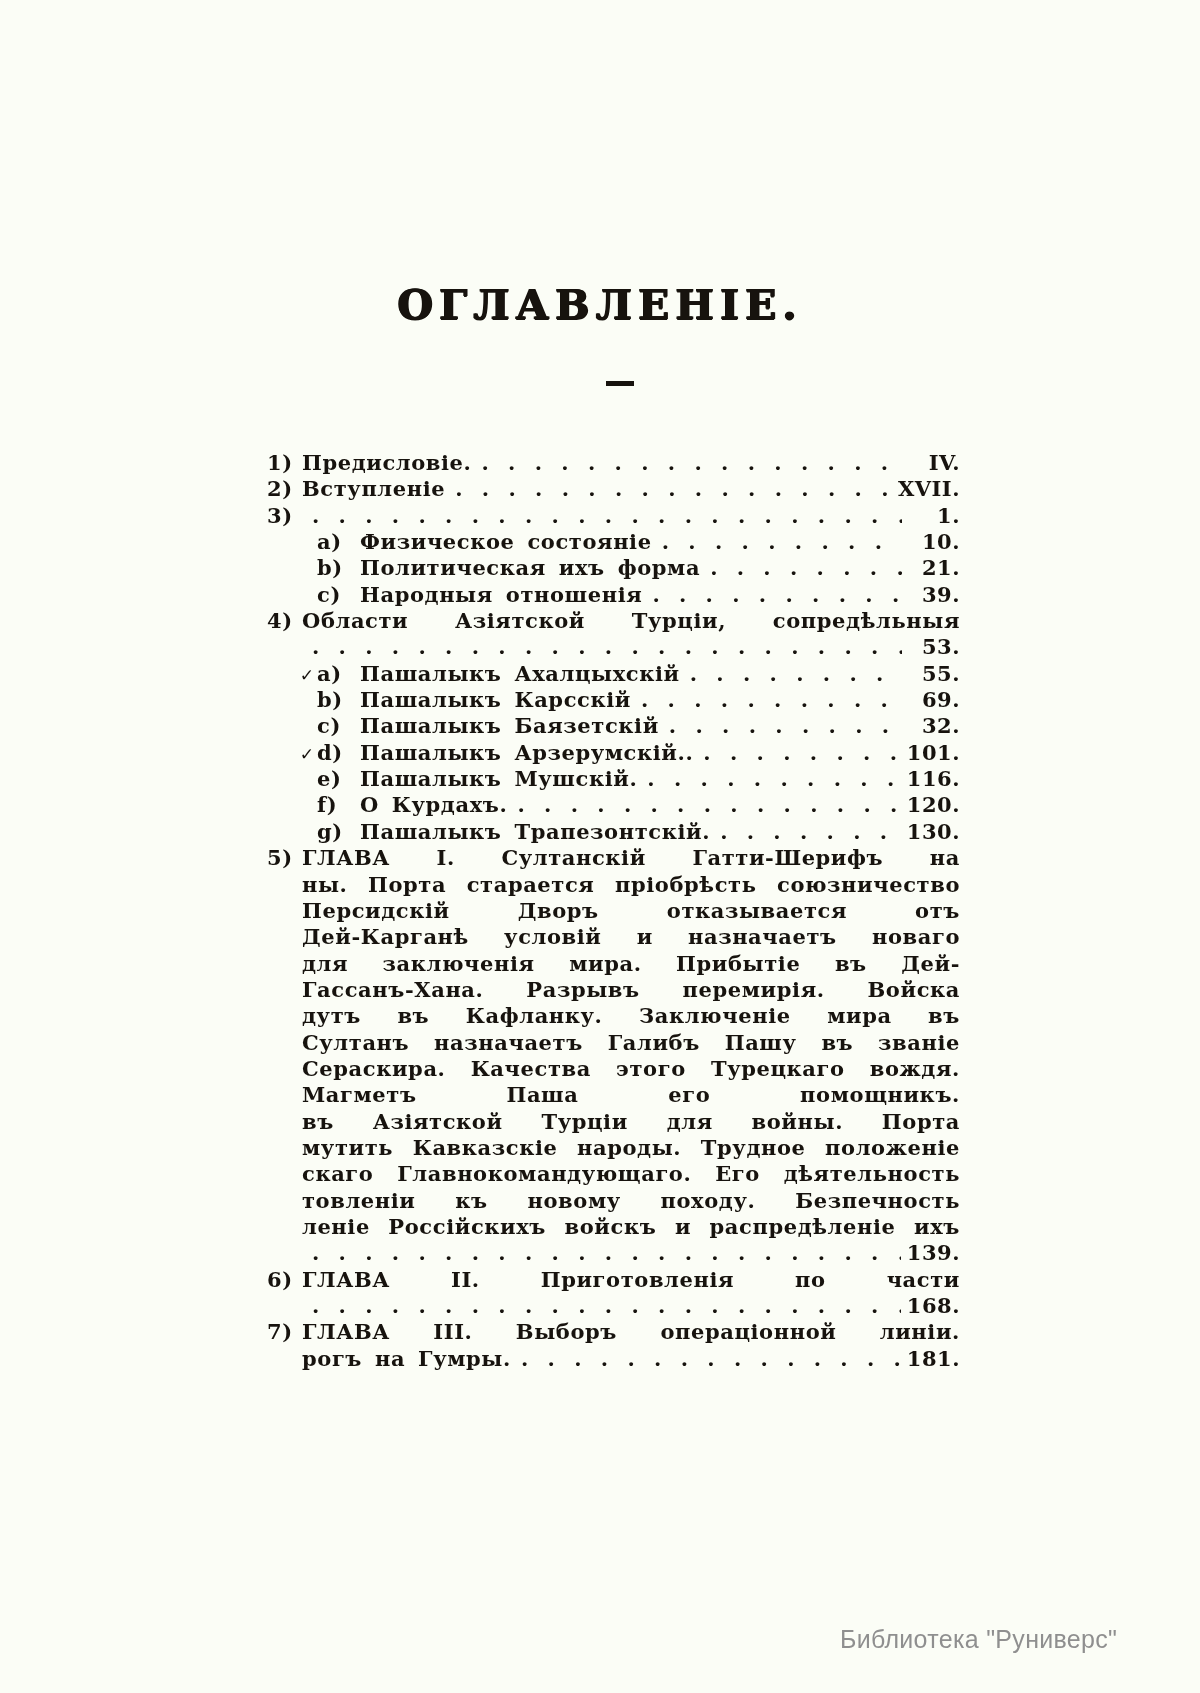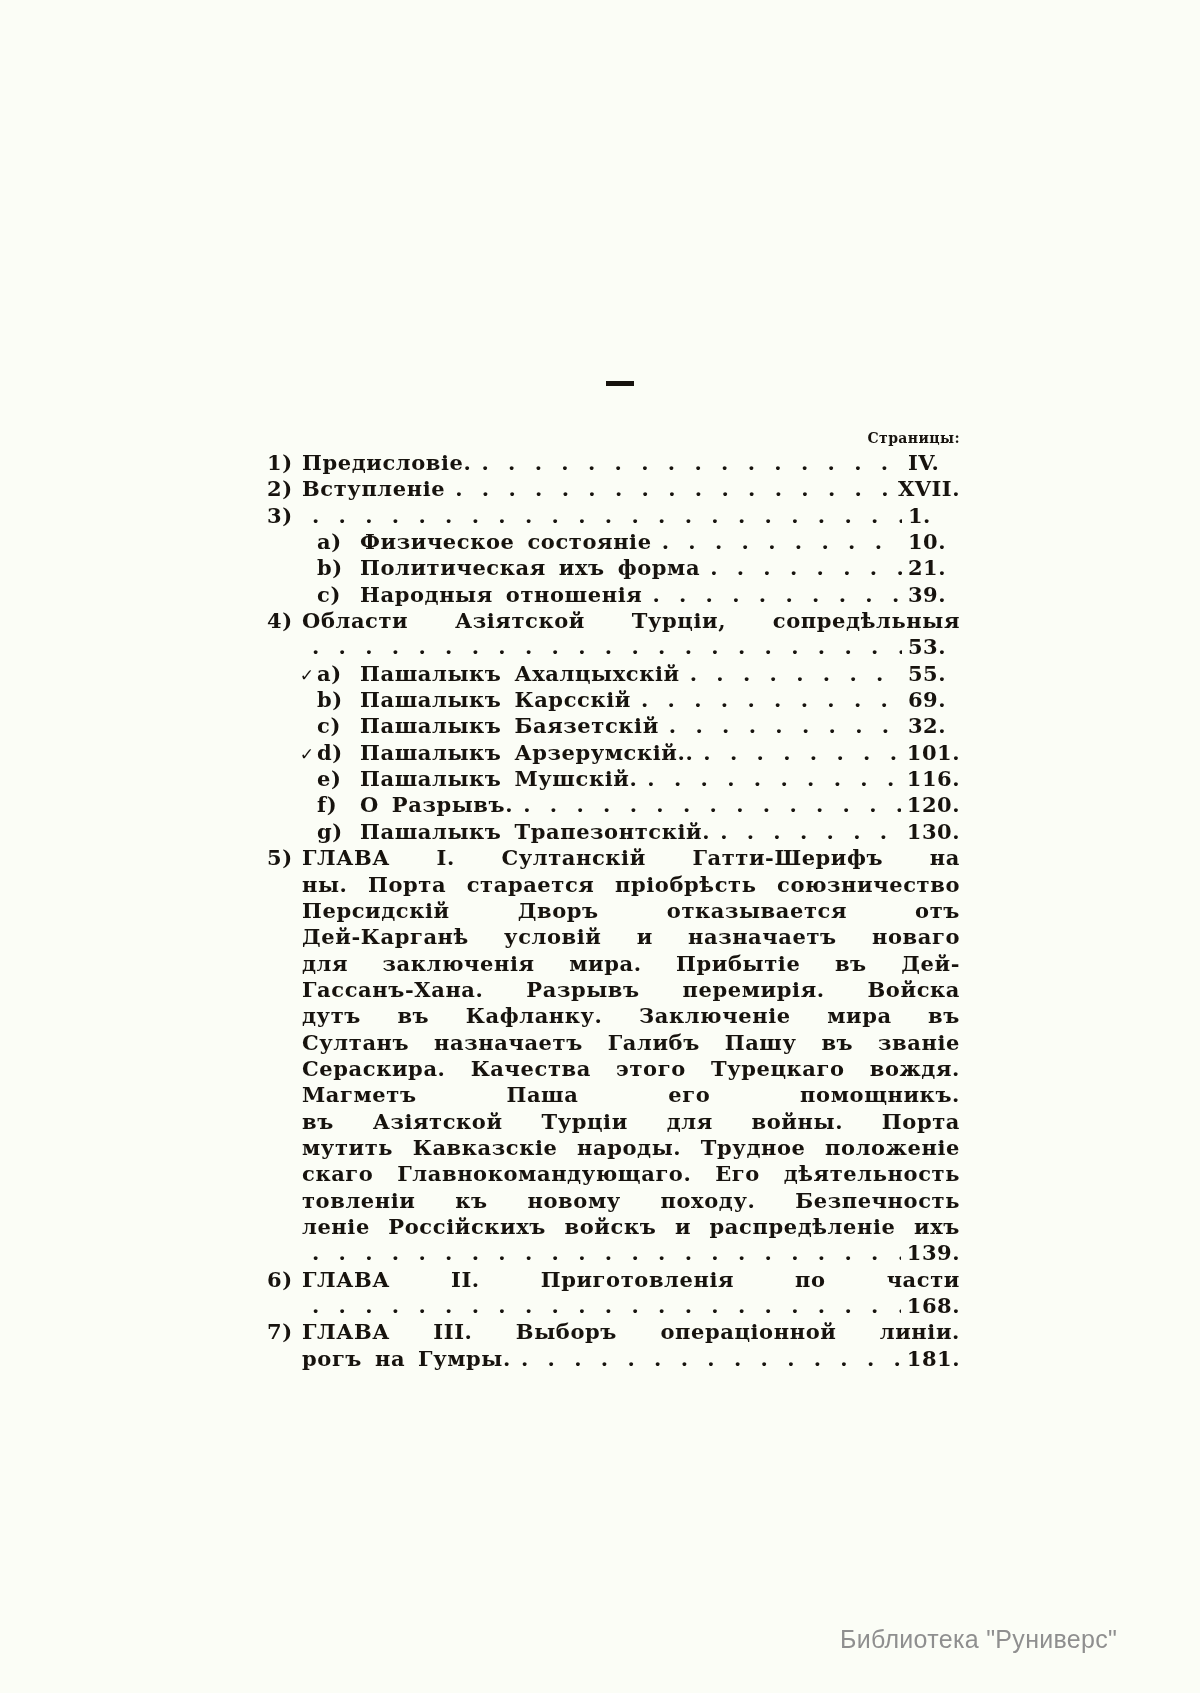--- a/index.html
+++ b/index.html
@@ -46,6 +46,7 @@
 <body>
 
 <div class="sheet">
+  <div class="title">ОГЛАВЛЕНІЕ.</div>
   <div class="dash"></div>
   <div class="pages-head">Страницы:</div>
   <div class="rows">

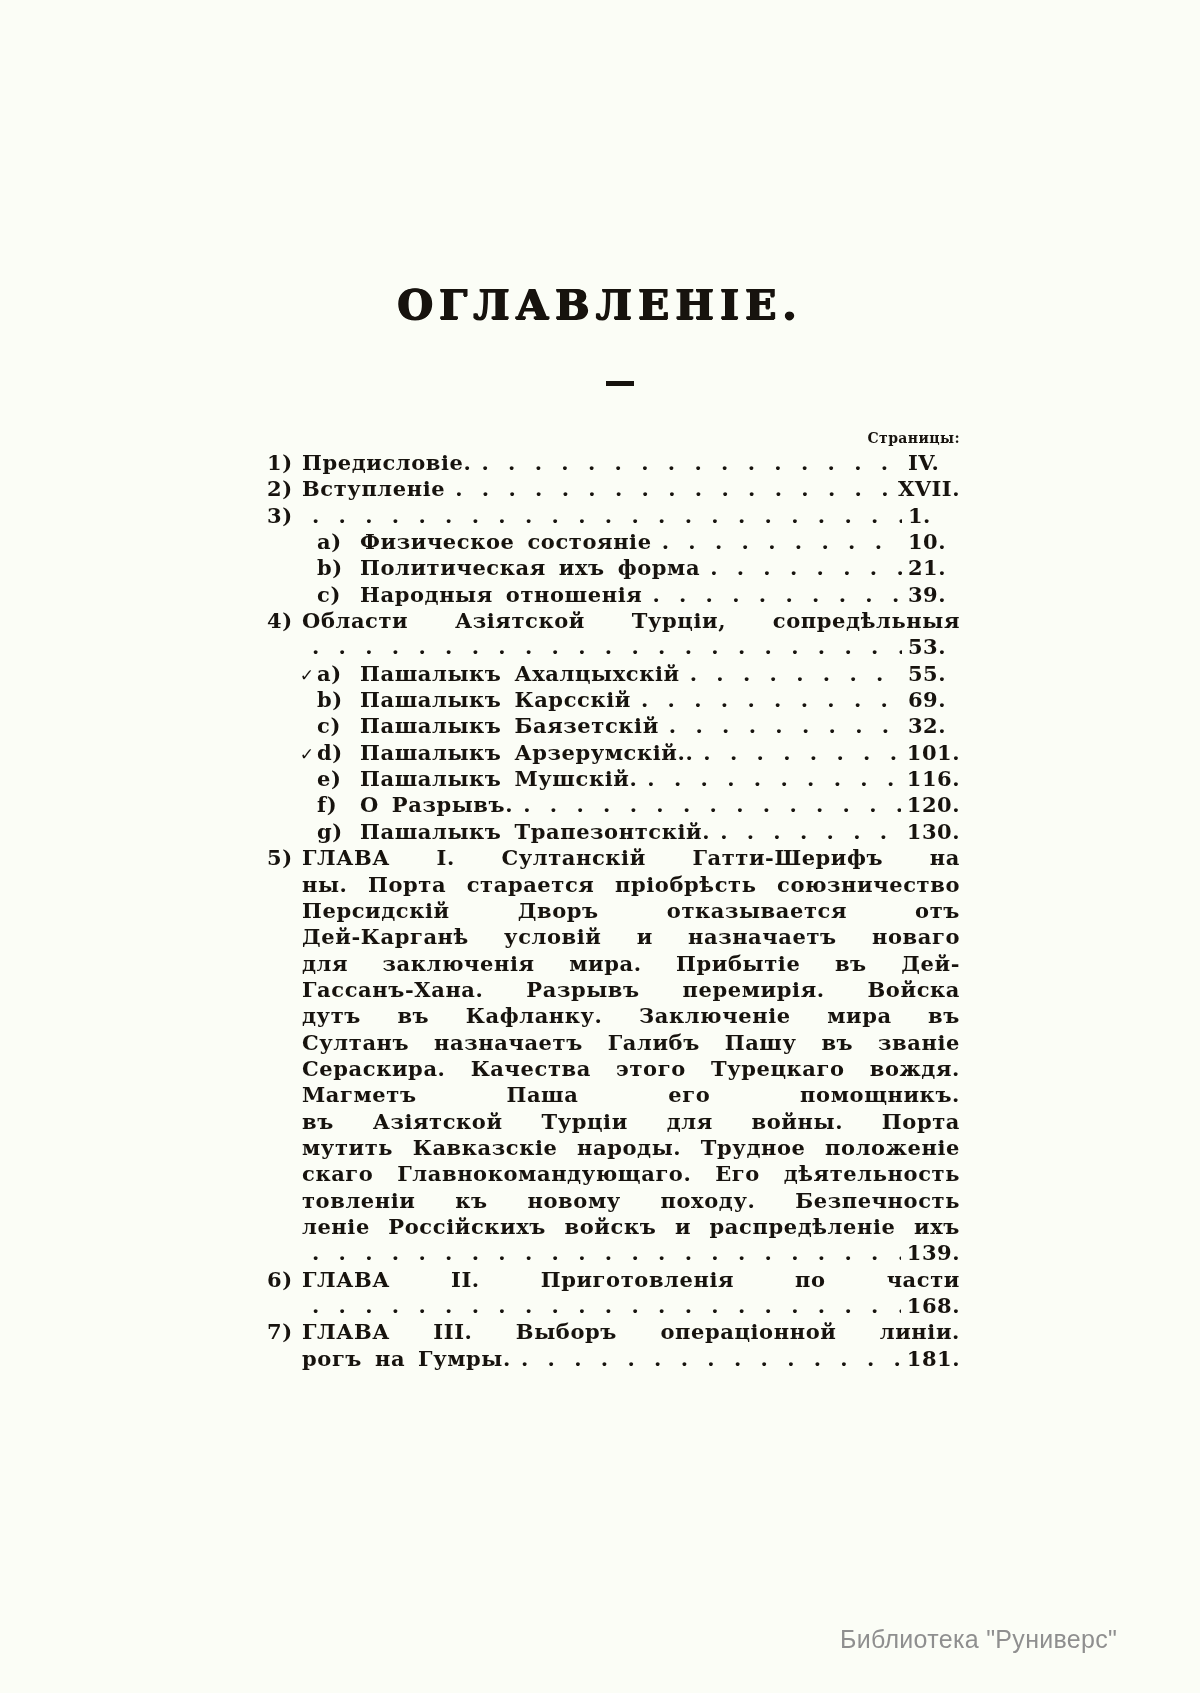--- a/index.html
+++ b/index.html
@@ -48,7 +48,6 @@
 <div class="sheet">
   <div class="title">ОГЛАВЛЕНІЕ.</div>
   <div class="dash"></div>
-  <div class="pages-head">Страницы:</div>
   <div class="rows">
       <div class="row lv0">
     <span class="check"></span>

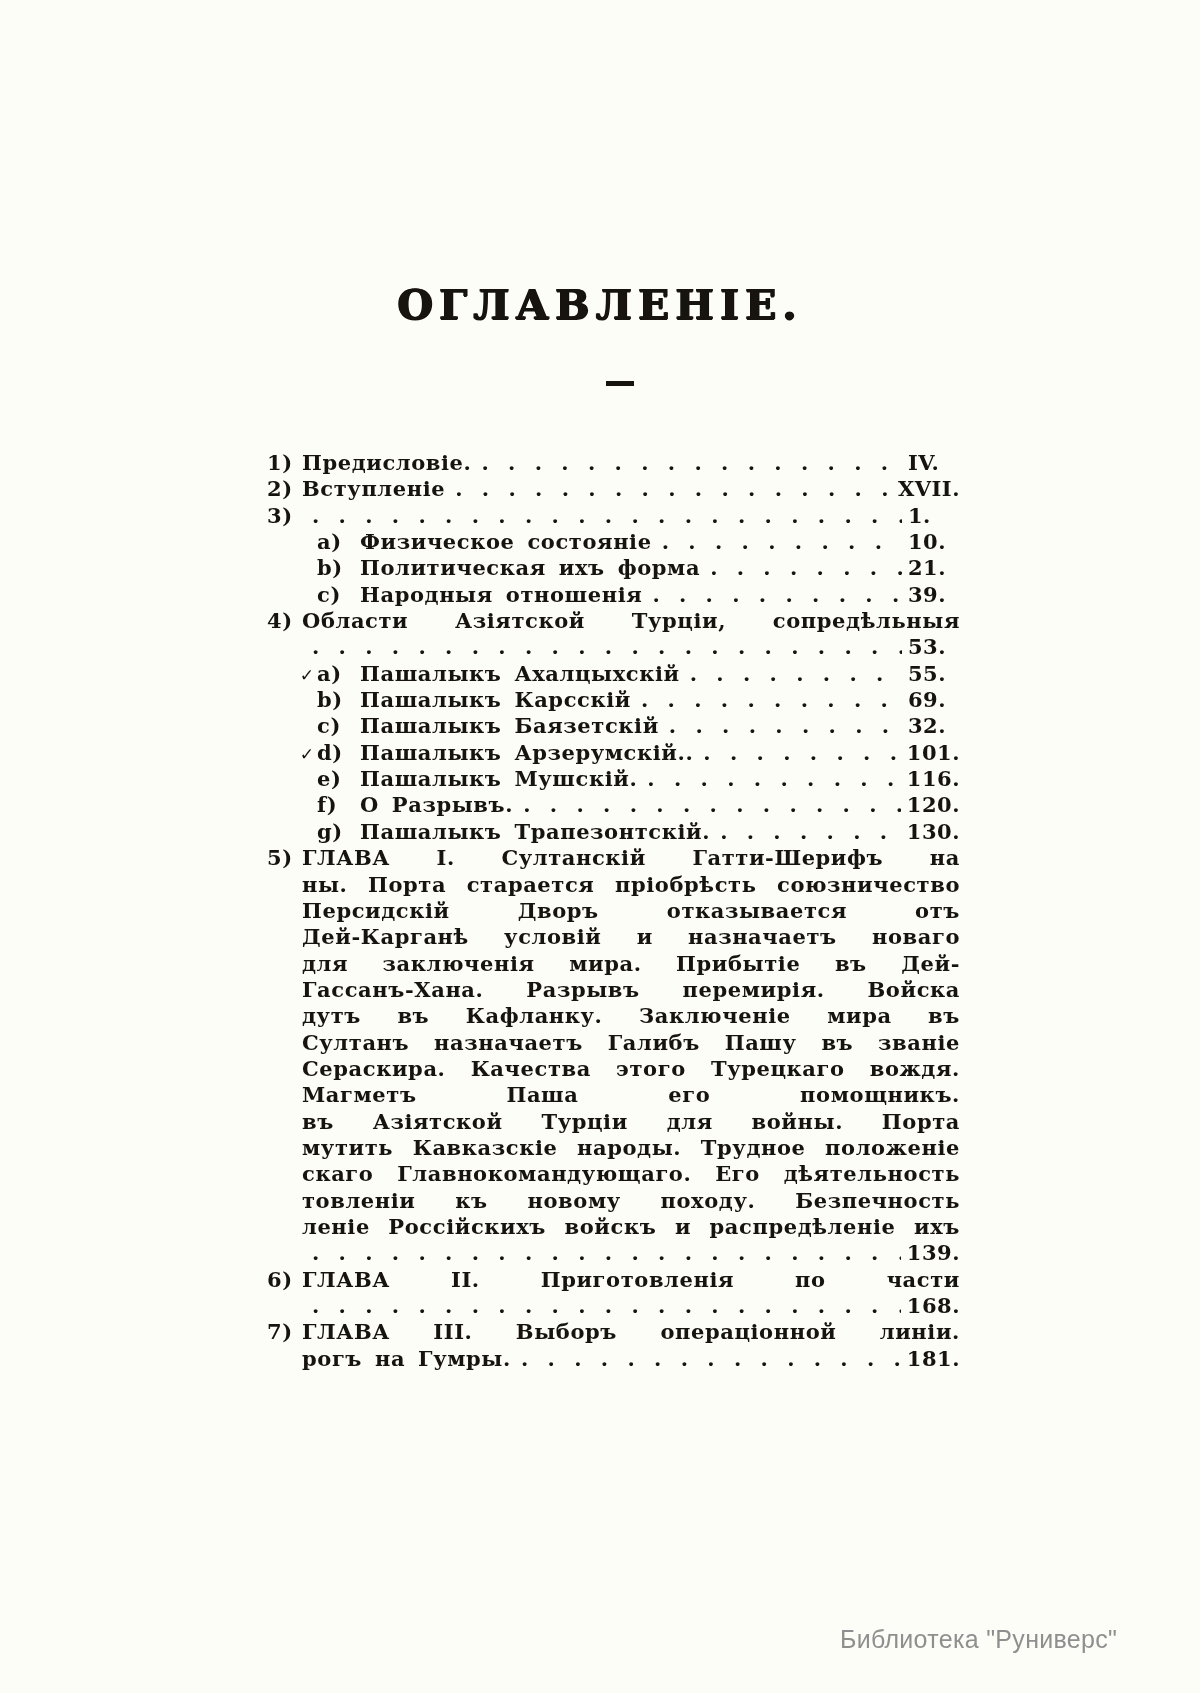--- a/index.html
+++ b/index.html
@@ -35,7 +35,7 @@
     flex:1;overflow:hidden;white-space:nowrap;
     letter-spacing:3.5px;margin-left:10px;margin-right:6px;
   }
-  .page{flex:none;min-width:52px;text-align:left;white-space:nowrap;letter-spacing:0.5px;word-spacing:0;}
+  .page{flex:none;min-width:52px;text-align:right;white-space:nowrap;letter-spacing:0.5px;word-spacing:0;}
   .watermark{
     position:absolute;top:1625px;left:840px;
     font-family:"Liberation Sans",sans-serif;font-size:25px;color:#8f8f8f;

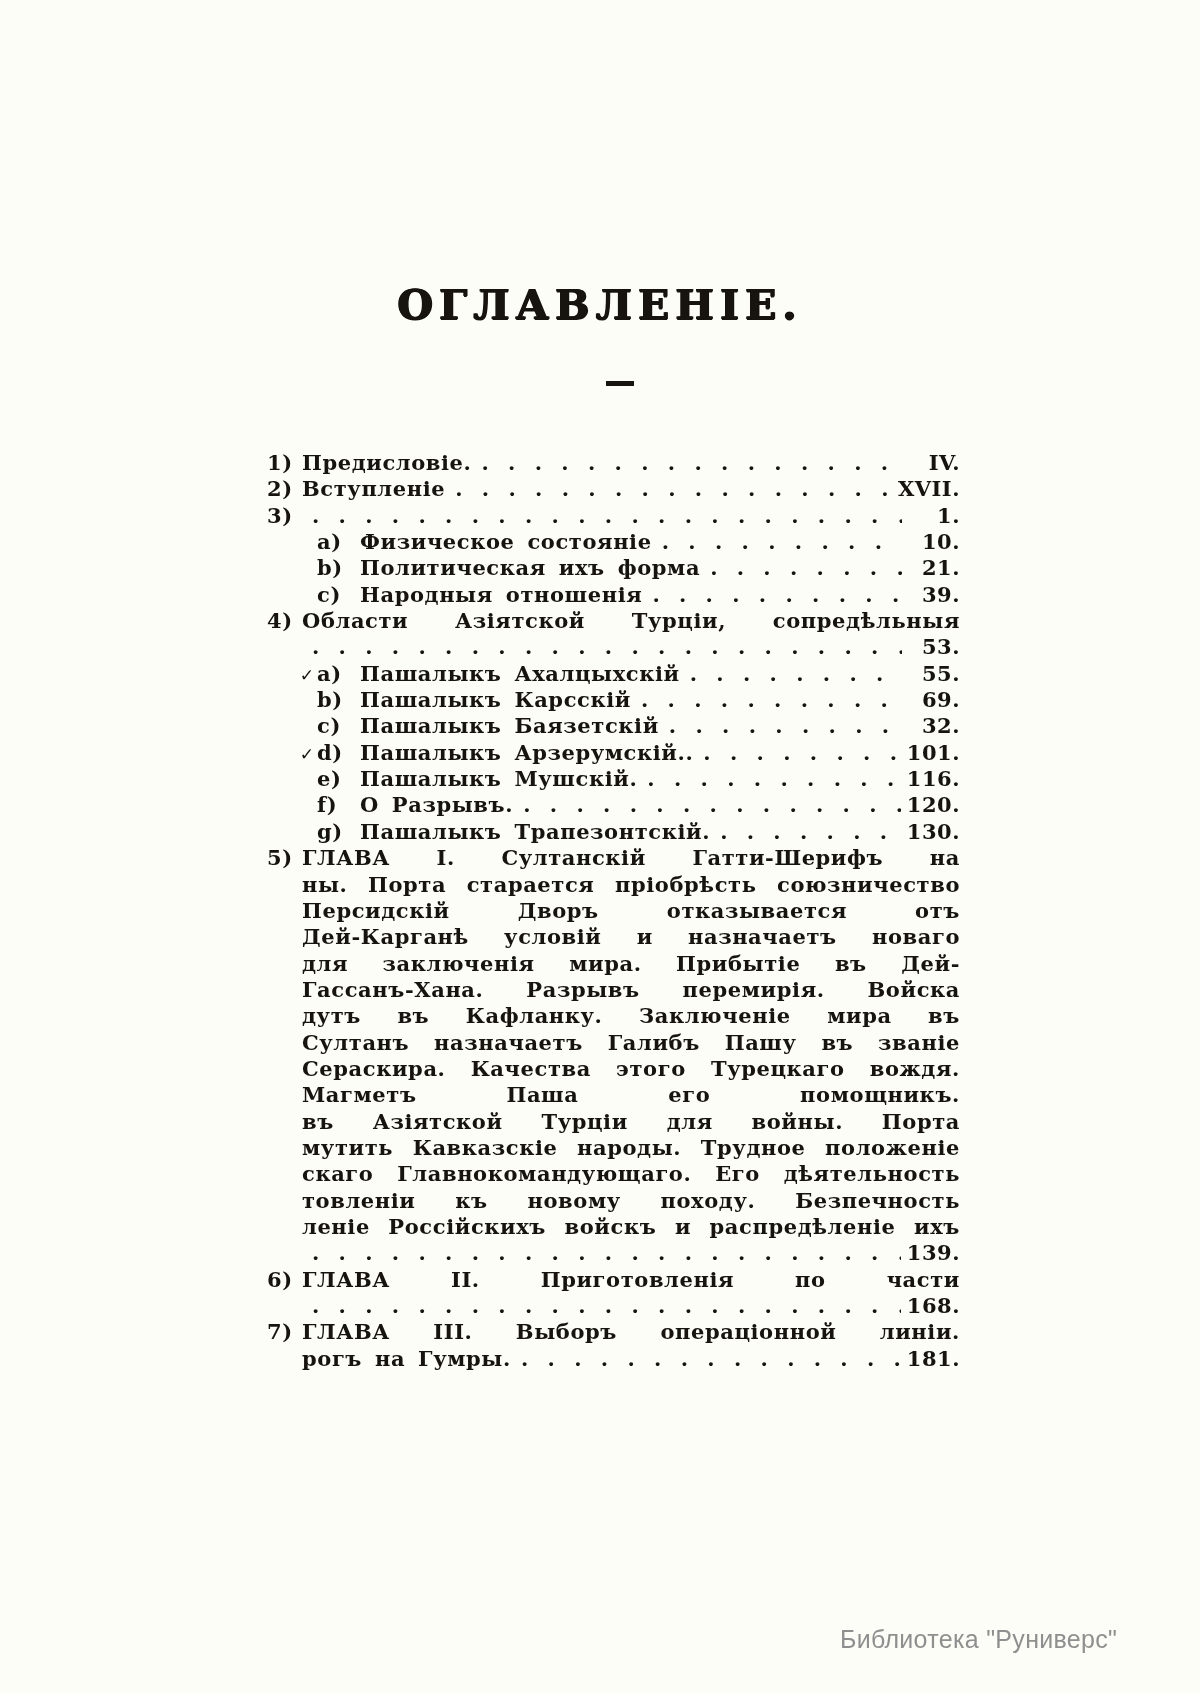--- a/index.html
+++ b/index.html
@@ -140,7 +140,7 @@
       <div class="row lv1">
     <span class="check"></span>
     <span class="marker">f)</span>
-    <span class="label">О Разрывъ.</span>
+    <span class="label">О Курдахъ.</span>
     <span class="leader">. . . . . . . . . . . . . . . . . . . . . . . . . . . . . . . . . . . . . . . . . . . . . . . . . . . . . . . . . . . . </span>
     <span class="page">120.</span>
   </div>

